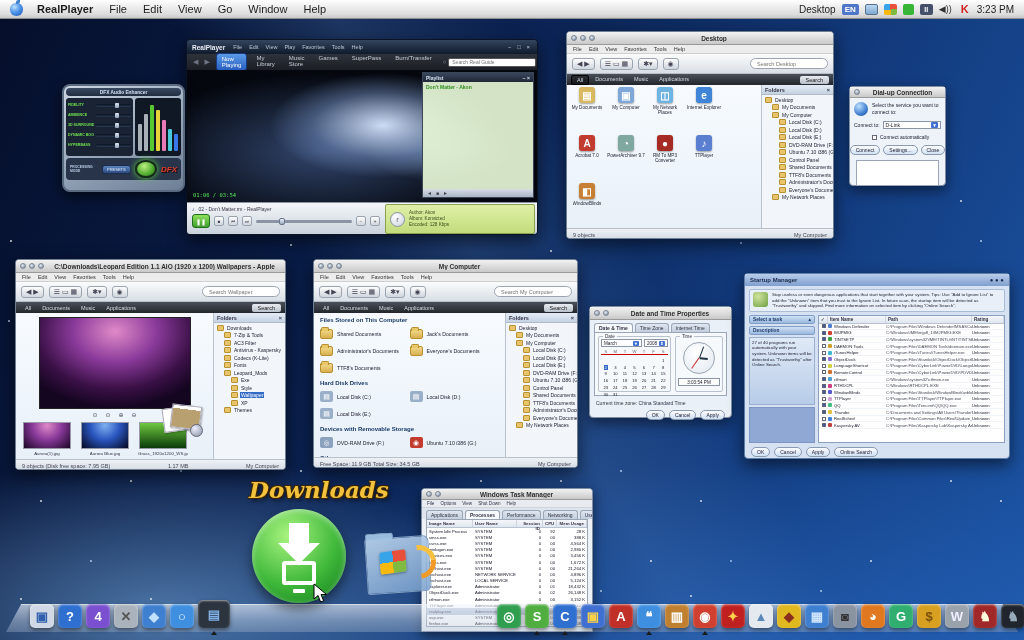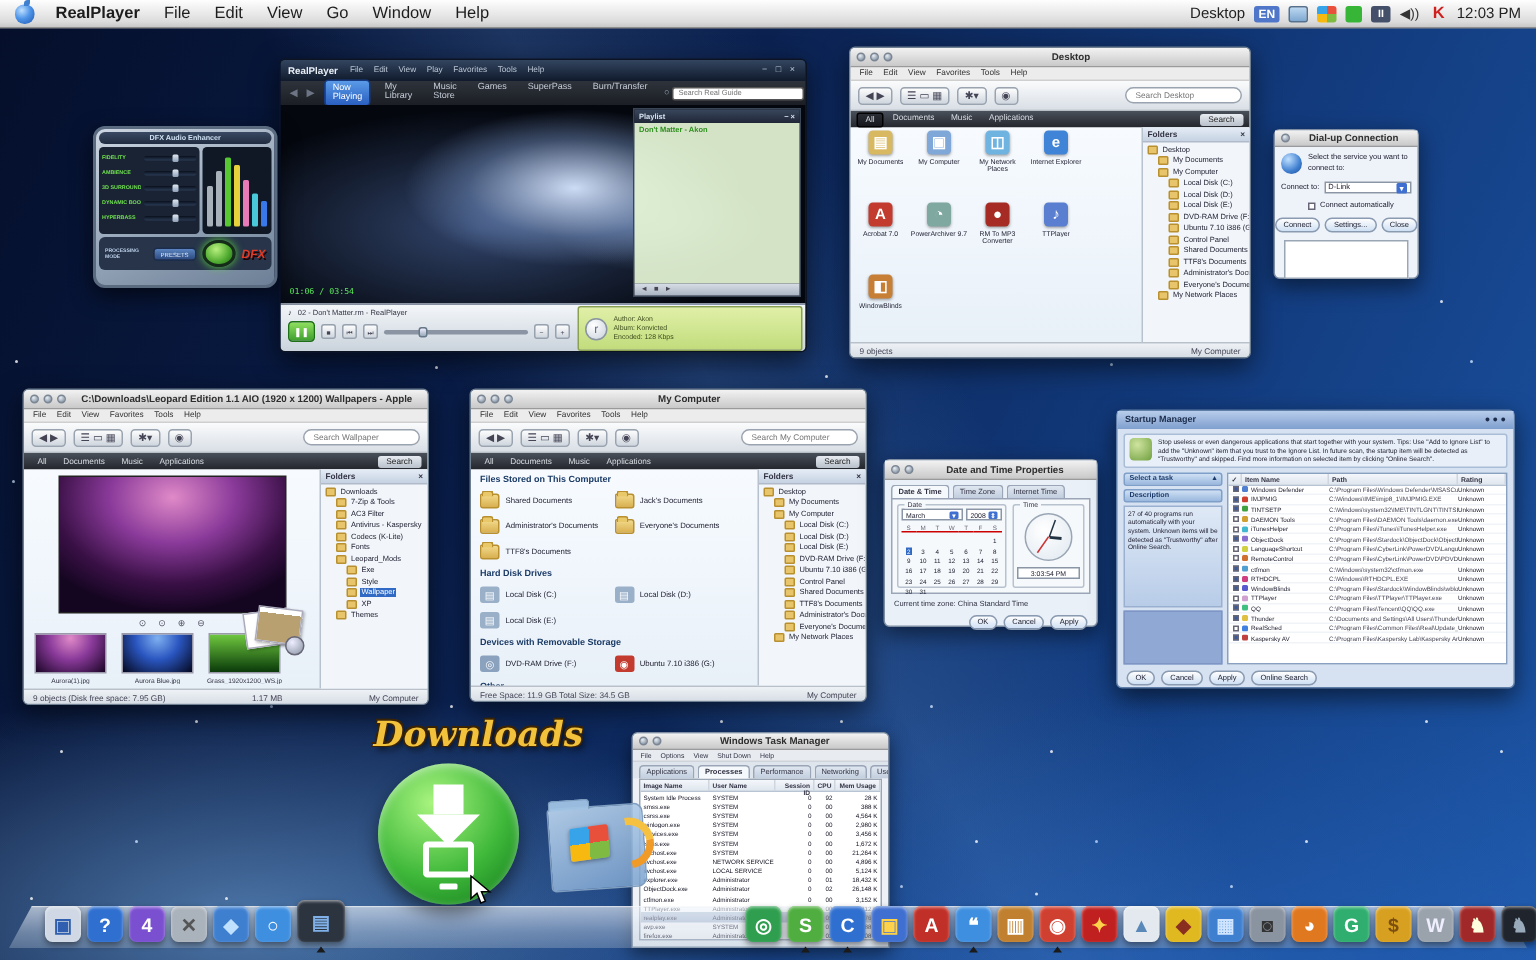--- a/index.html
+++ b/index.html
@@ -261,7 +261,7 @@
       <span class="tico ii">II</span>
       <span class="tico spk">◀))</span>
       <span class="tico kav">K</span>
-      <span>12:03 PM</span>
+      <span>3:23 PM</span>
     </span>
   </div>
 

